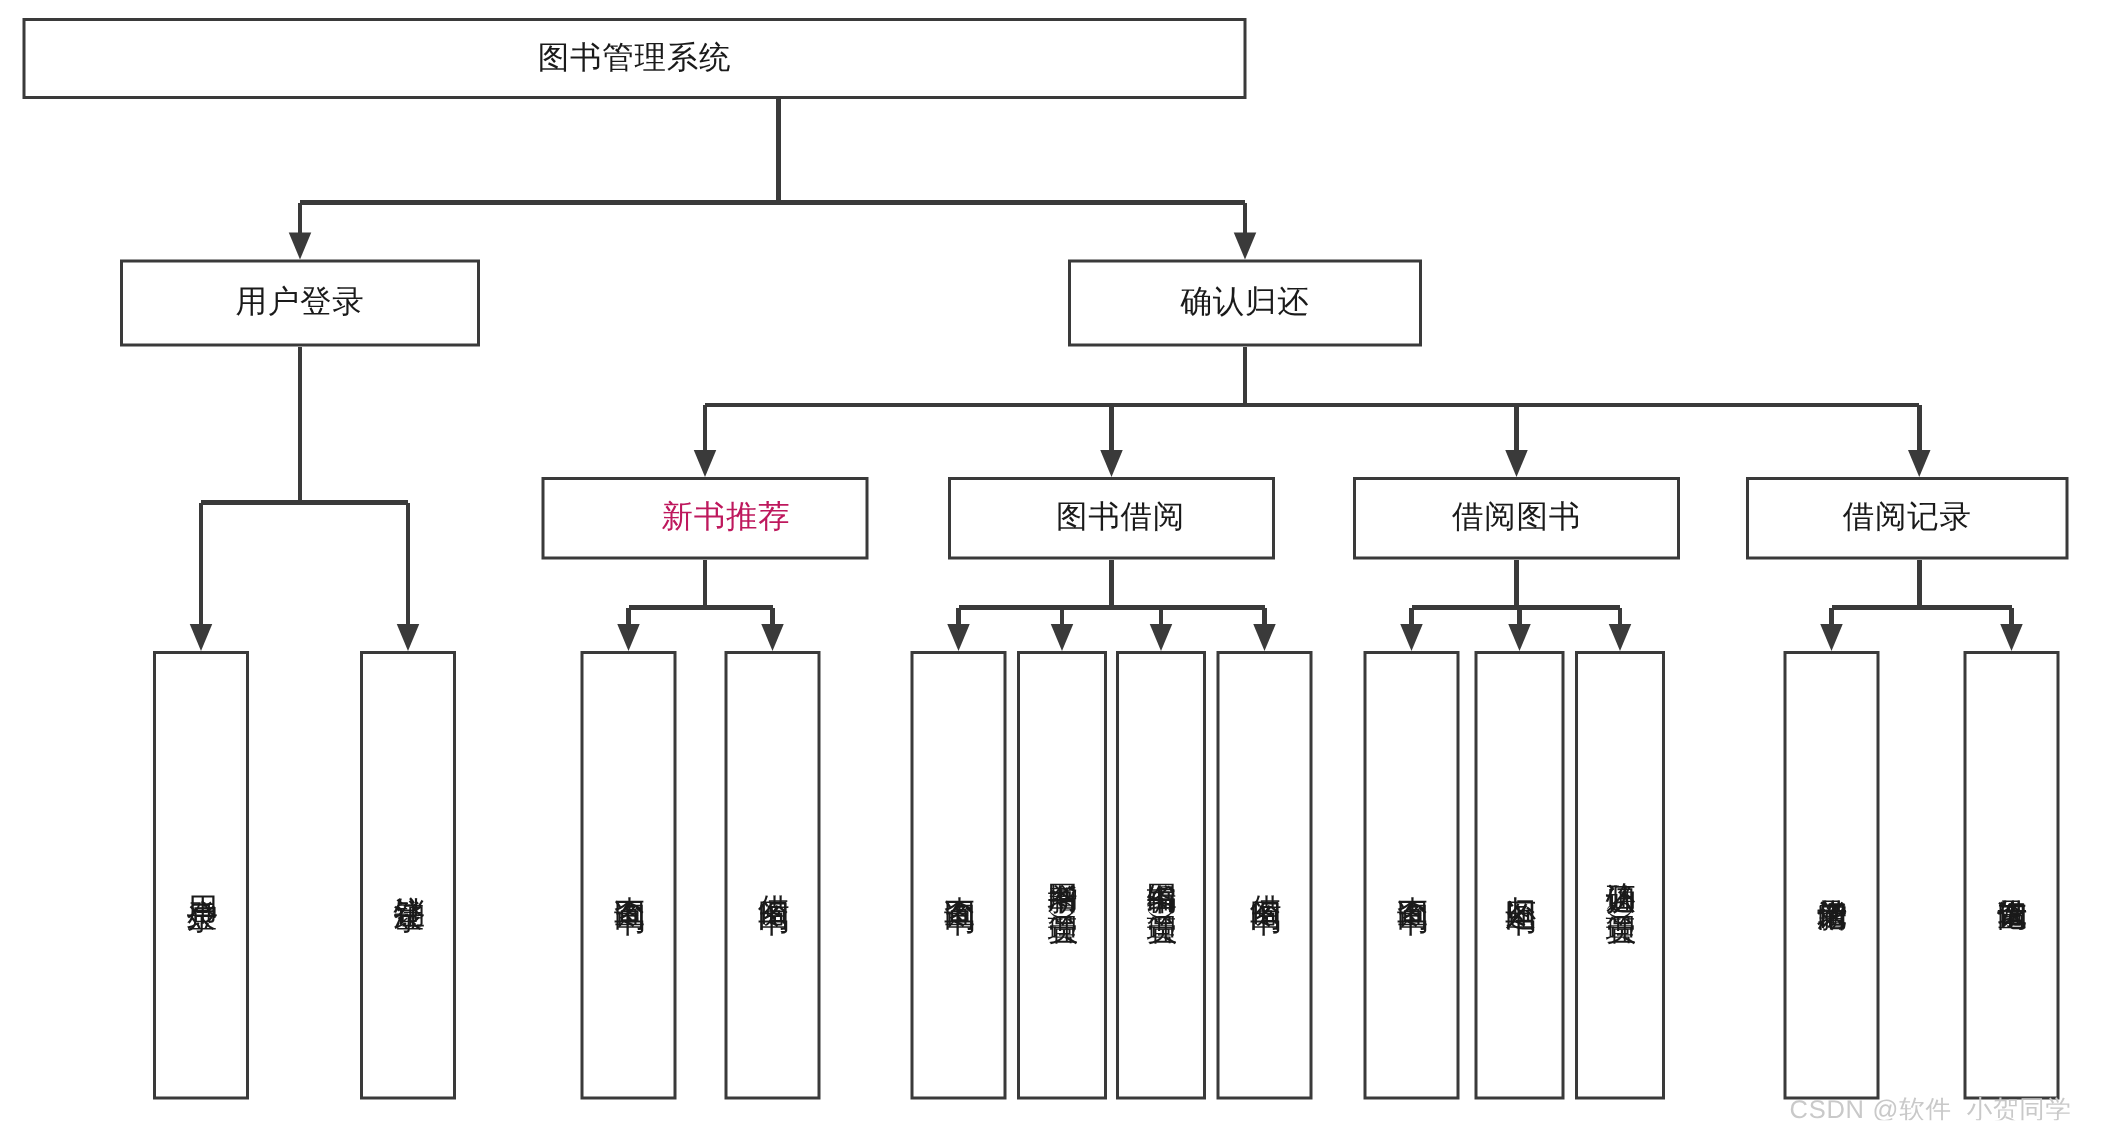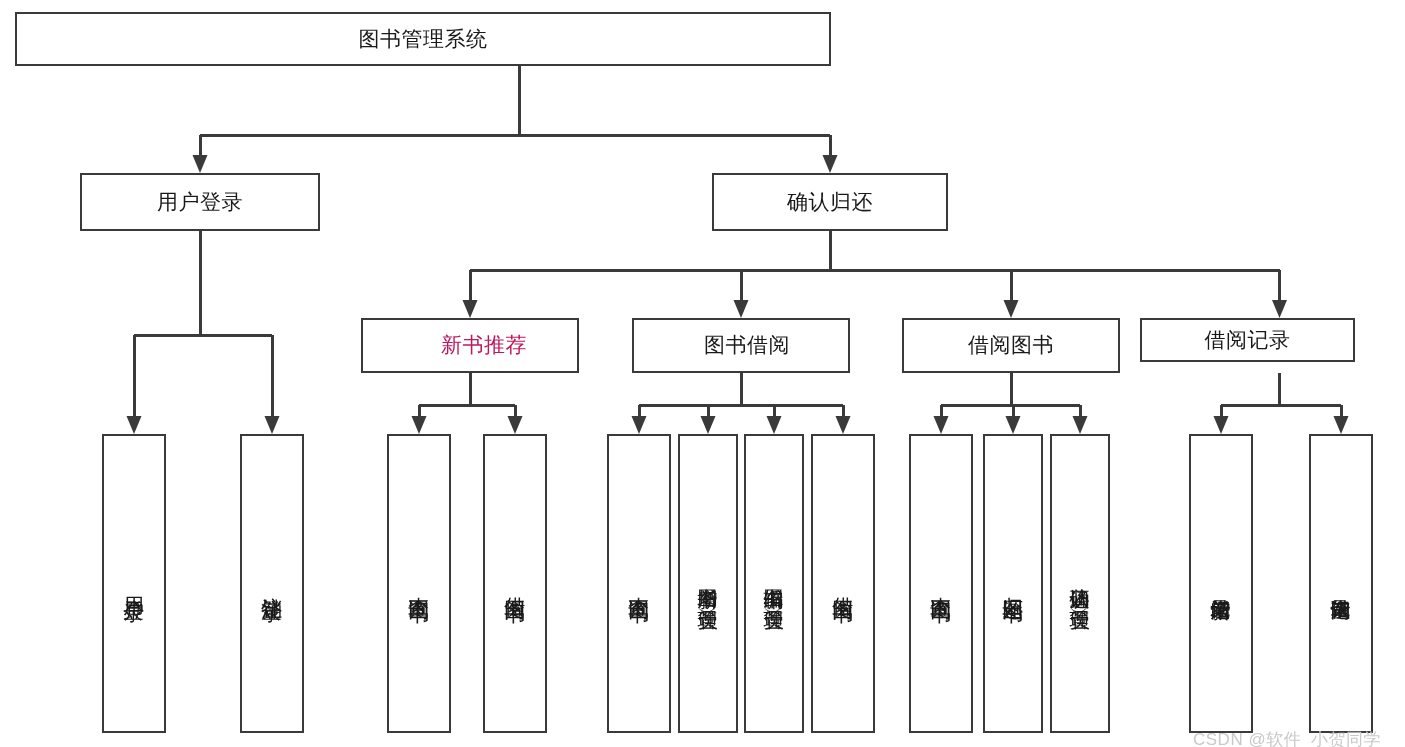--- a/index.html
+++ b/index.html
@@ -146,7 +146,7 @@
       <div class="node" style="left: 902px; top: 318px; width: 218px; height: 55px; border-color: rgb(58, 58, 58);">
         <div class="node-label" style="color: rgb(26, 26, 26);">借阅图书</div>
       </div>
-      <div class="node" style="left: 1140px; top: 318px; width: 215px; height: 44px; border-color: rgb(58, 58, 58); align-items: center;">
+      <div class="node" style="left: 1164px; top: 318px; width: 215px; height: 55px; border-color: rgb(58, 58, 58); align-items: center;">
         <div class="node-label" style="color: rgb(26, 26, 26);">借阅记录</div>
       </div>
       <div class="node vertical" style="left: 102px; top: 434px; width: 64px; height: 299px; border-color: rgb(58, 58, 58);">

